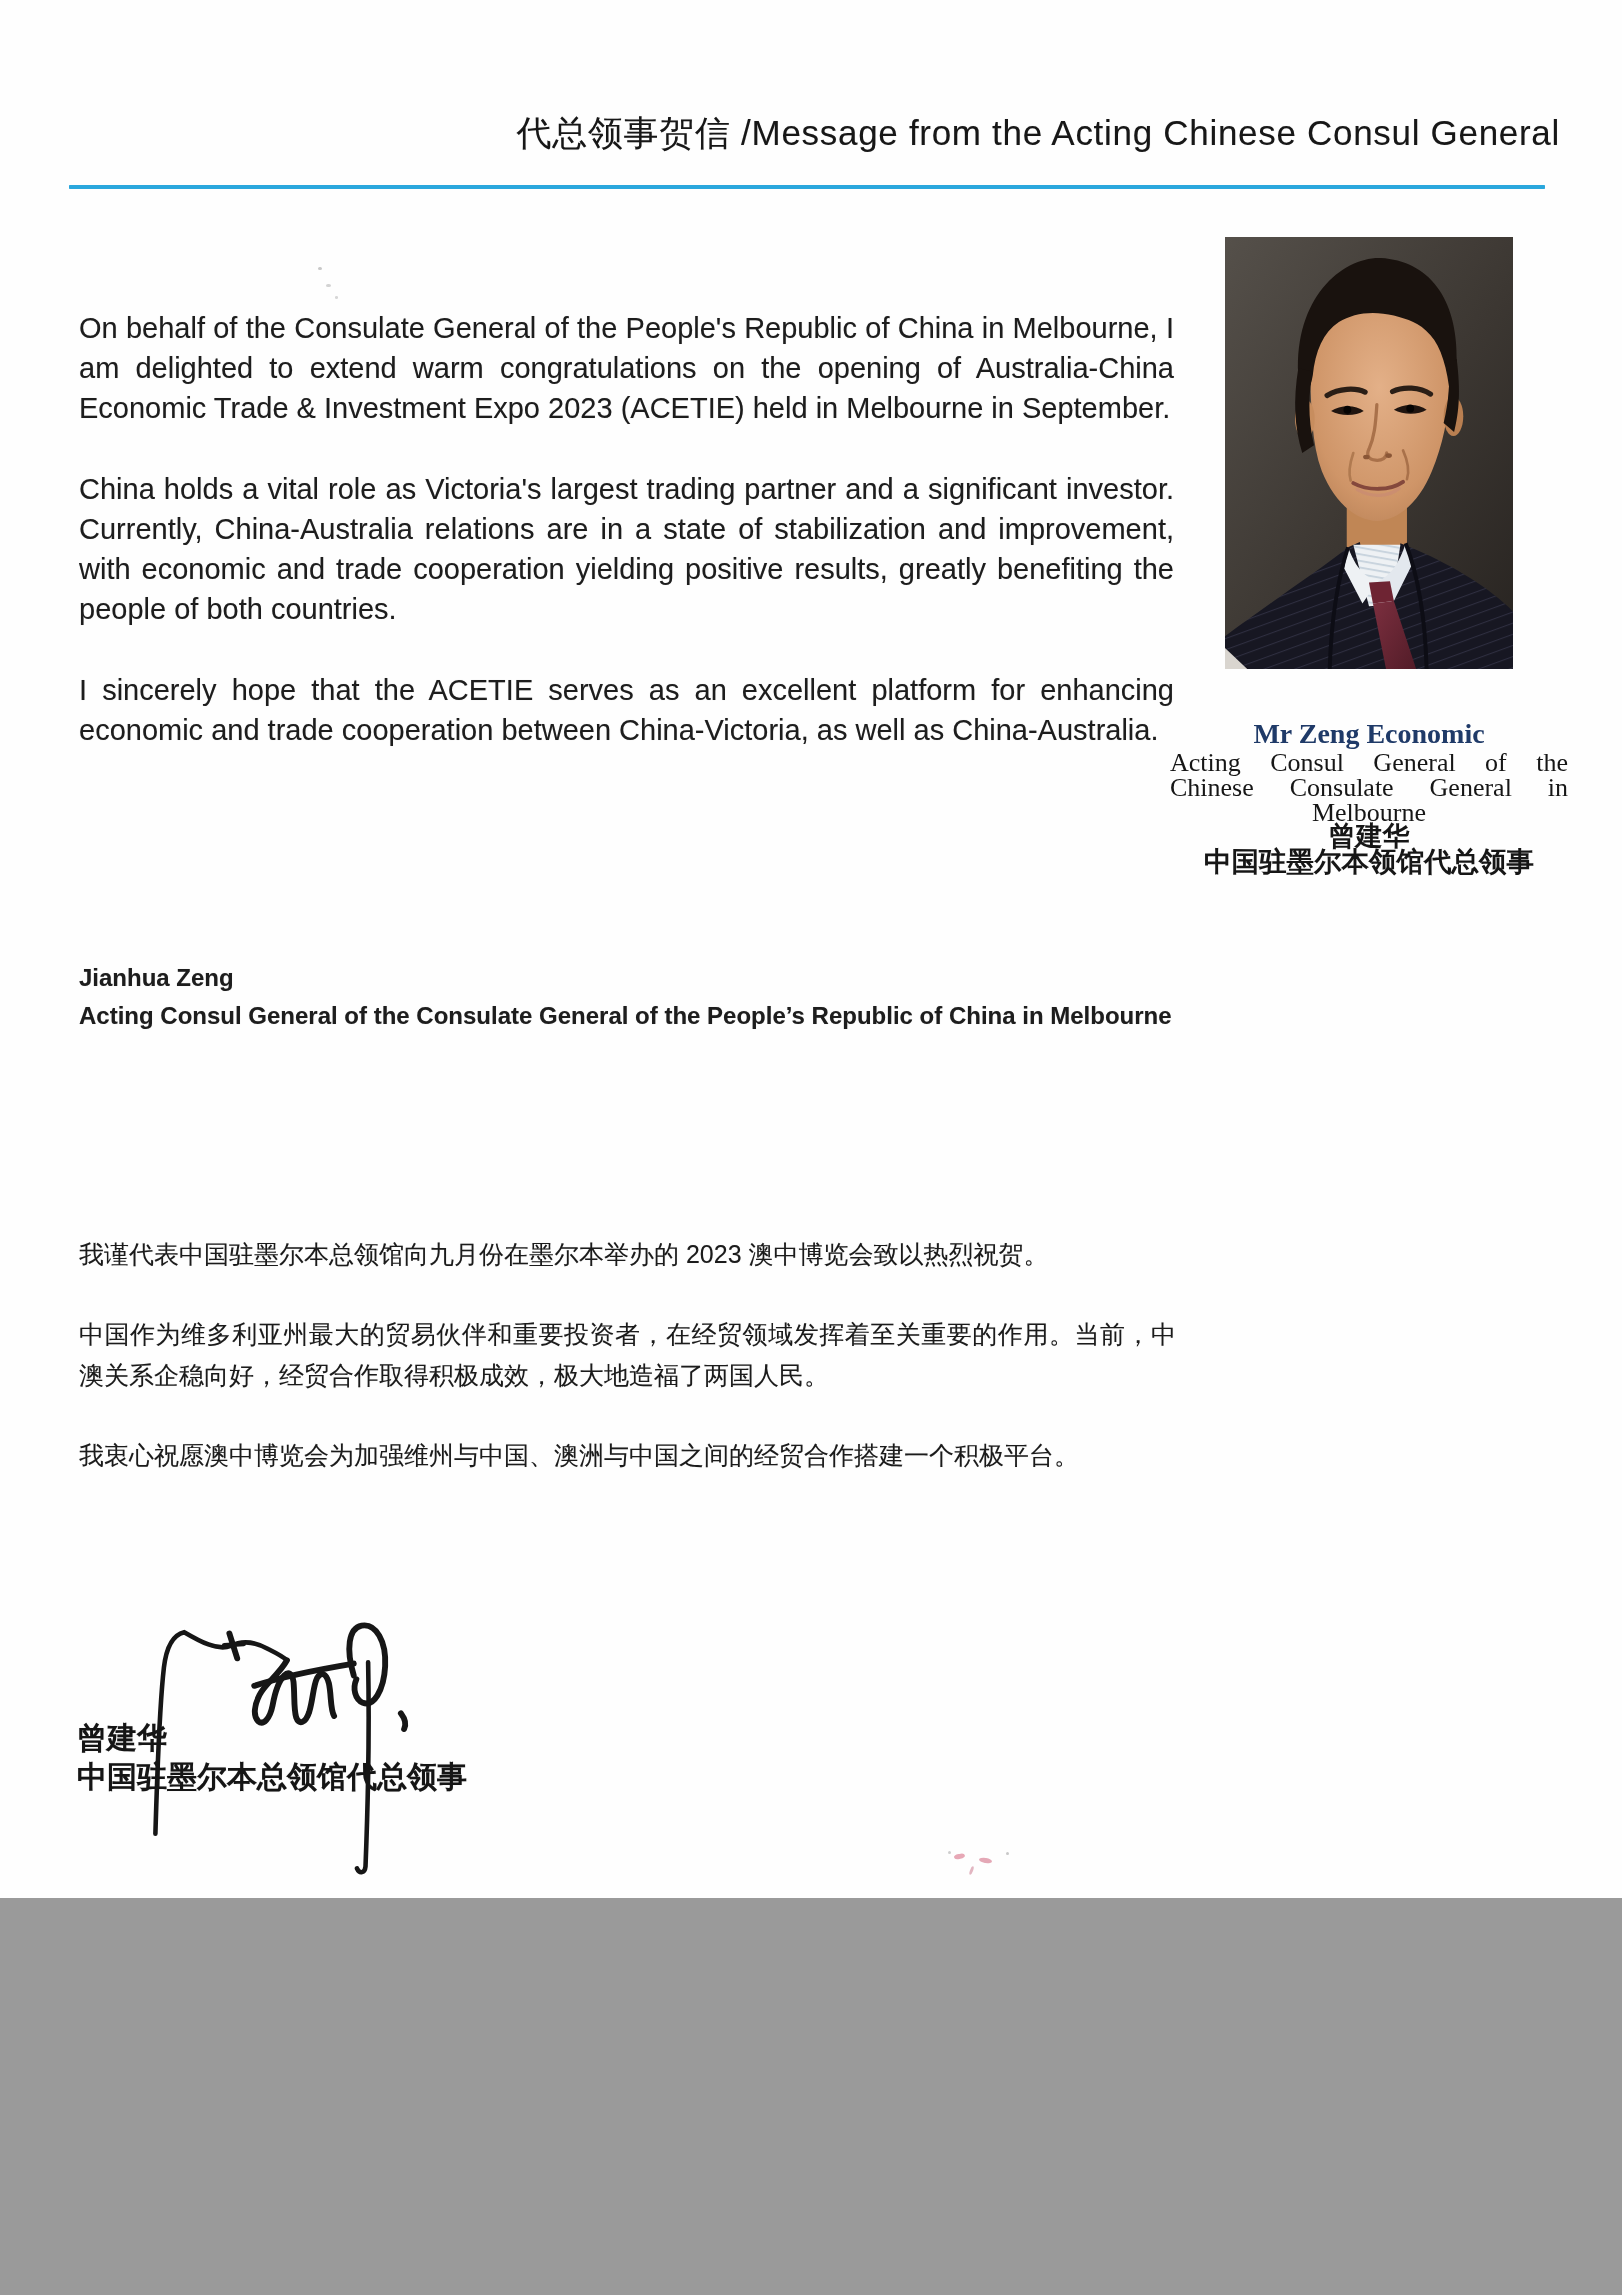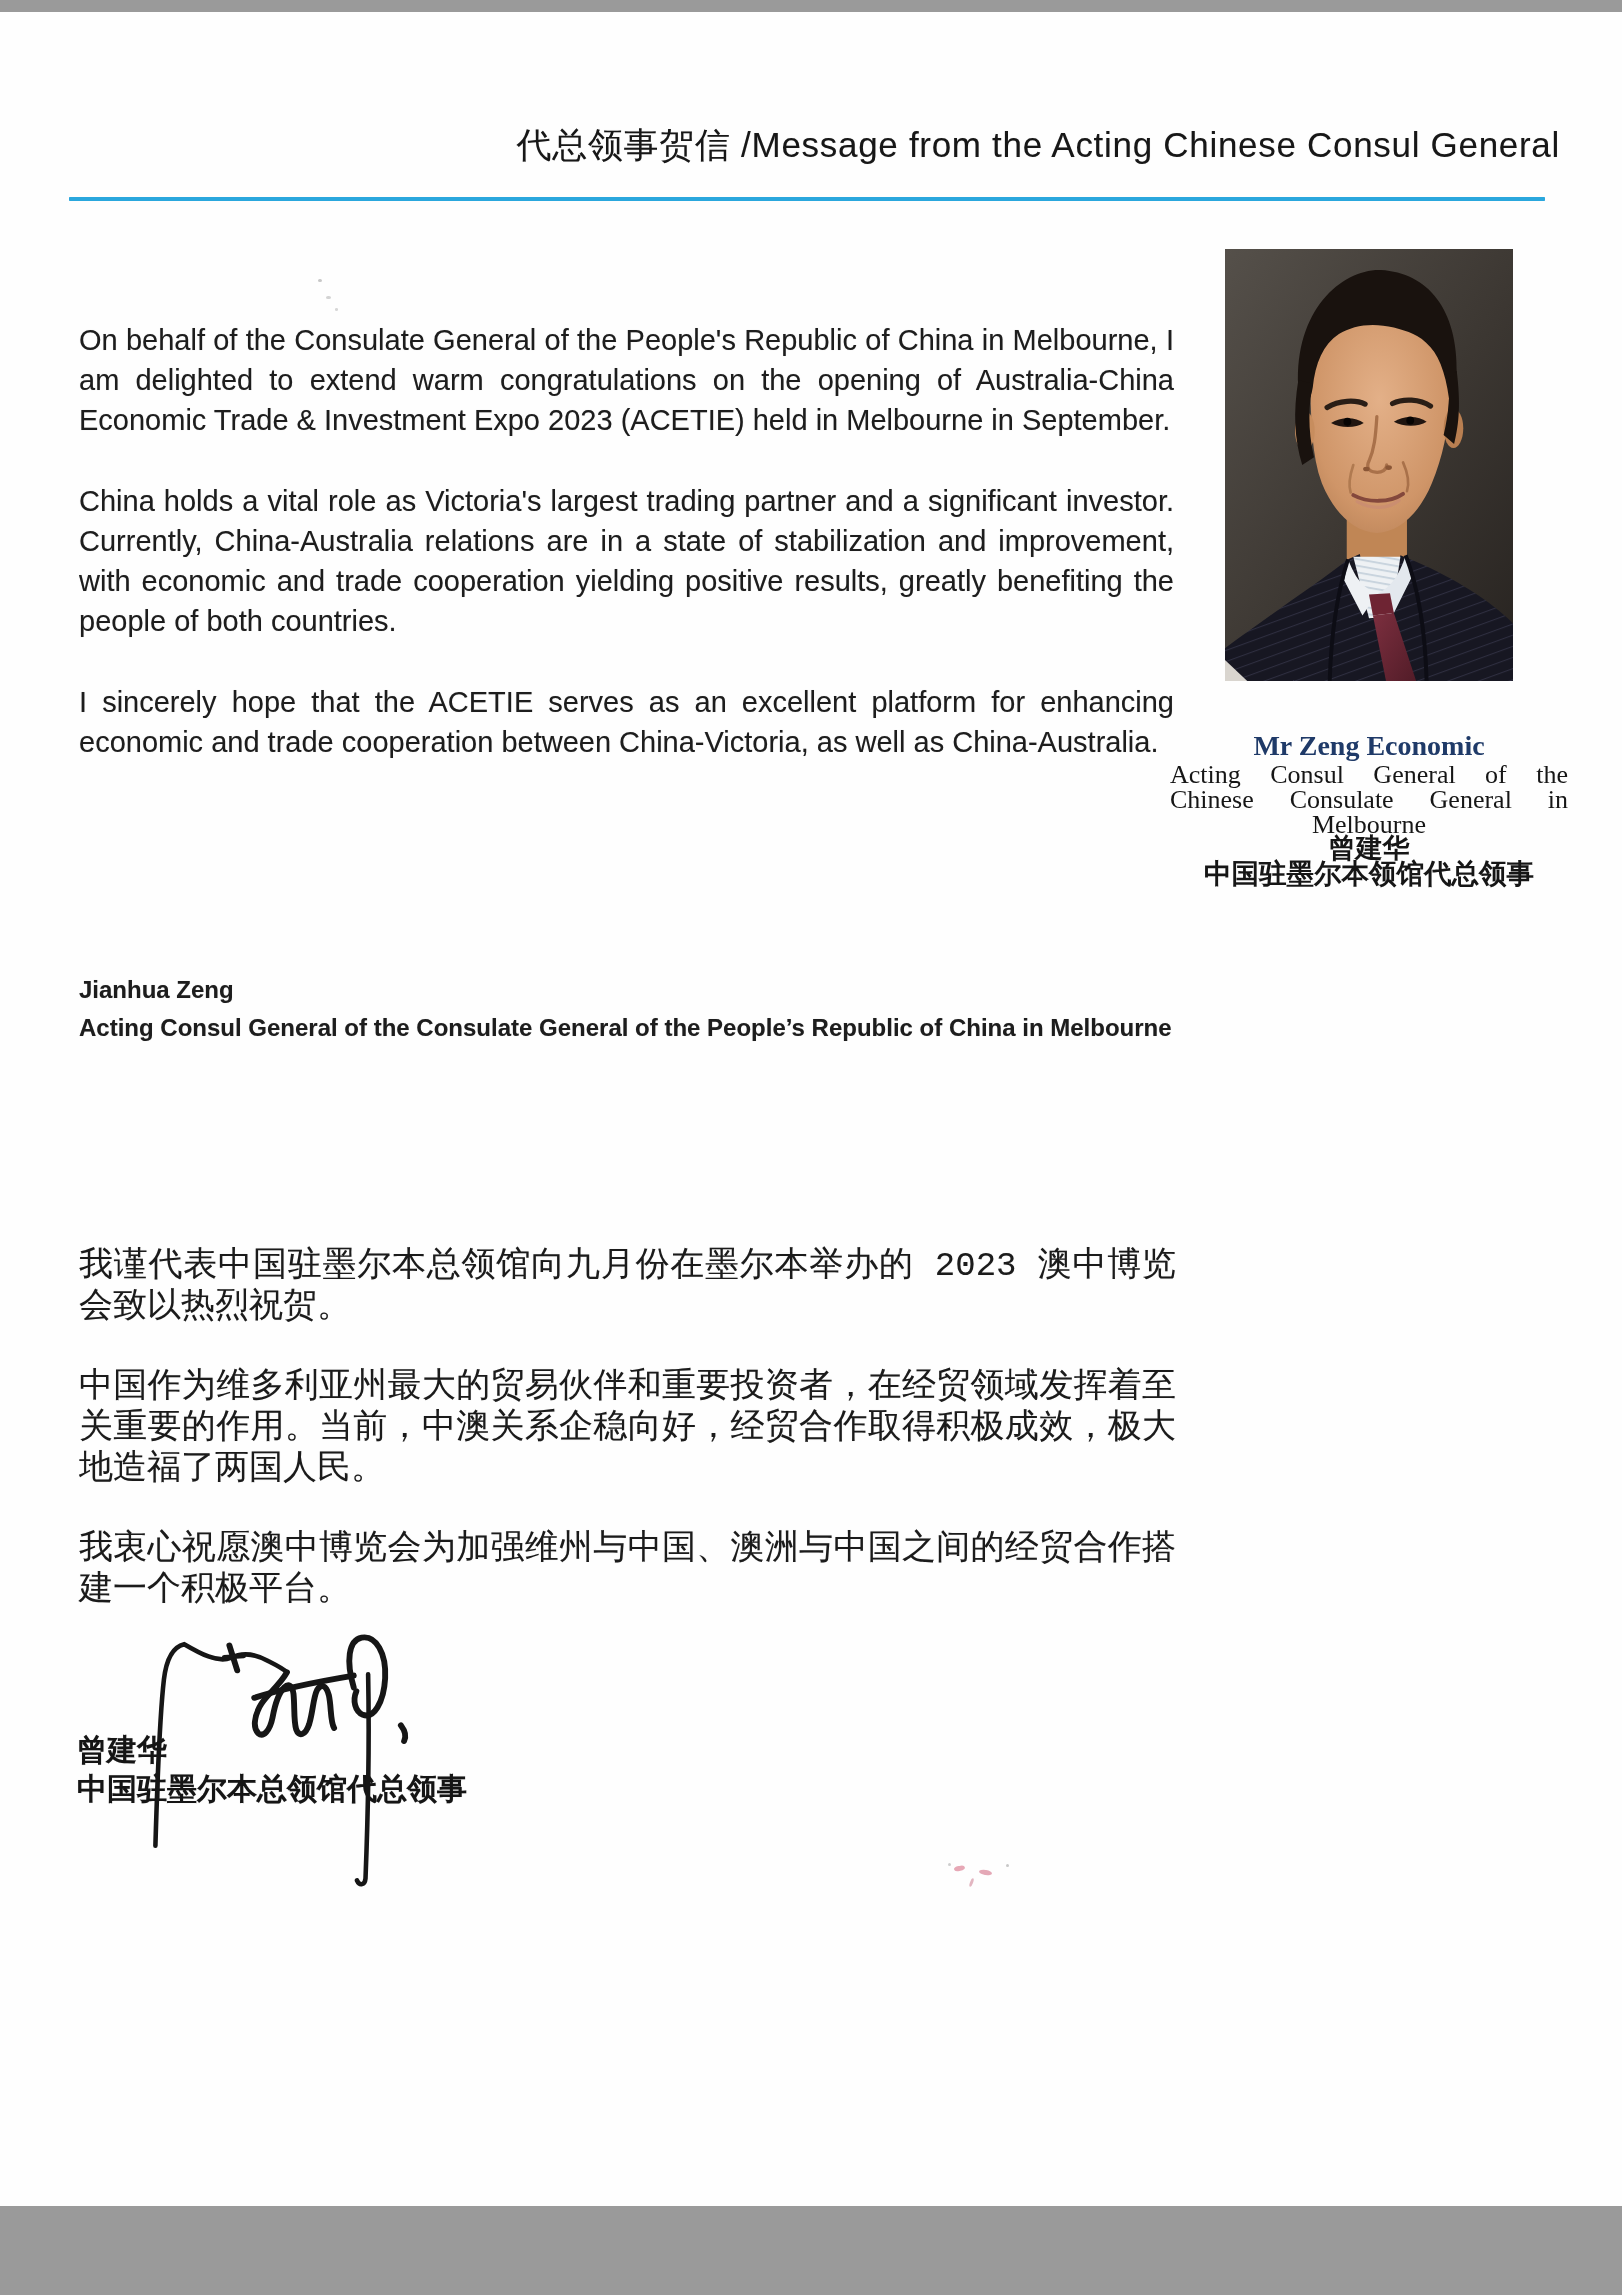--- a/index.html
+++ b/index.html
@@ -5,8 +5,8 @@
   html,body{margin:0;padding:0;background:#9a9a9a;}
   .page{
     position:relative;
-    width:1623px;height:2194px;
-    margin:12px auto;
+    width:1623px;height:1898px;
+    margin:0 auto;
     background:#fefefe;
     overflow:hidden;
     font-family:"Liberation Sans","DejaVu Sans",sans-serif;

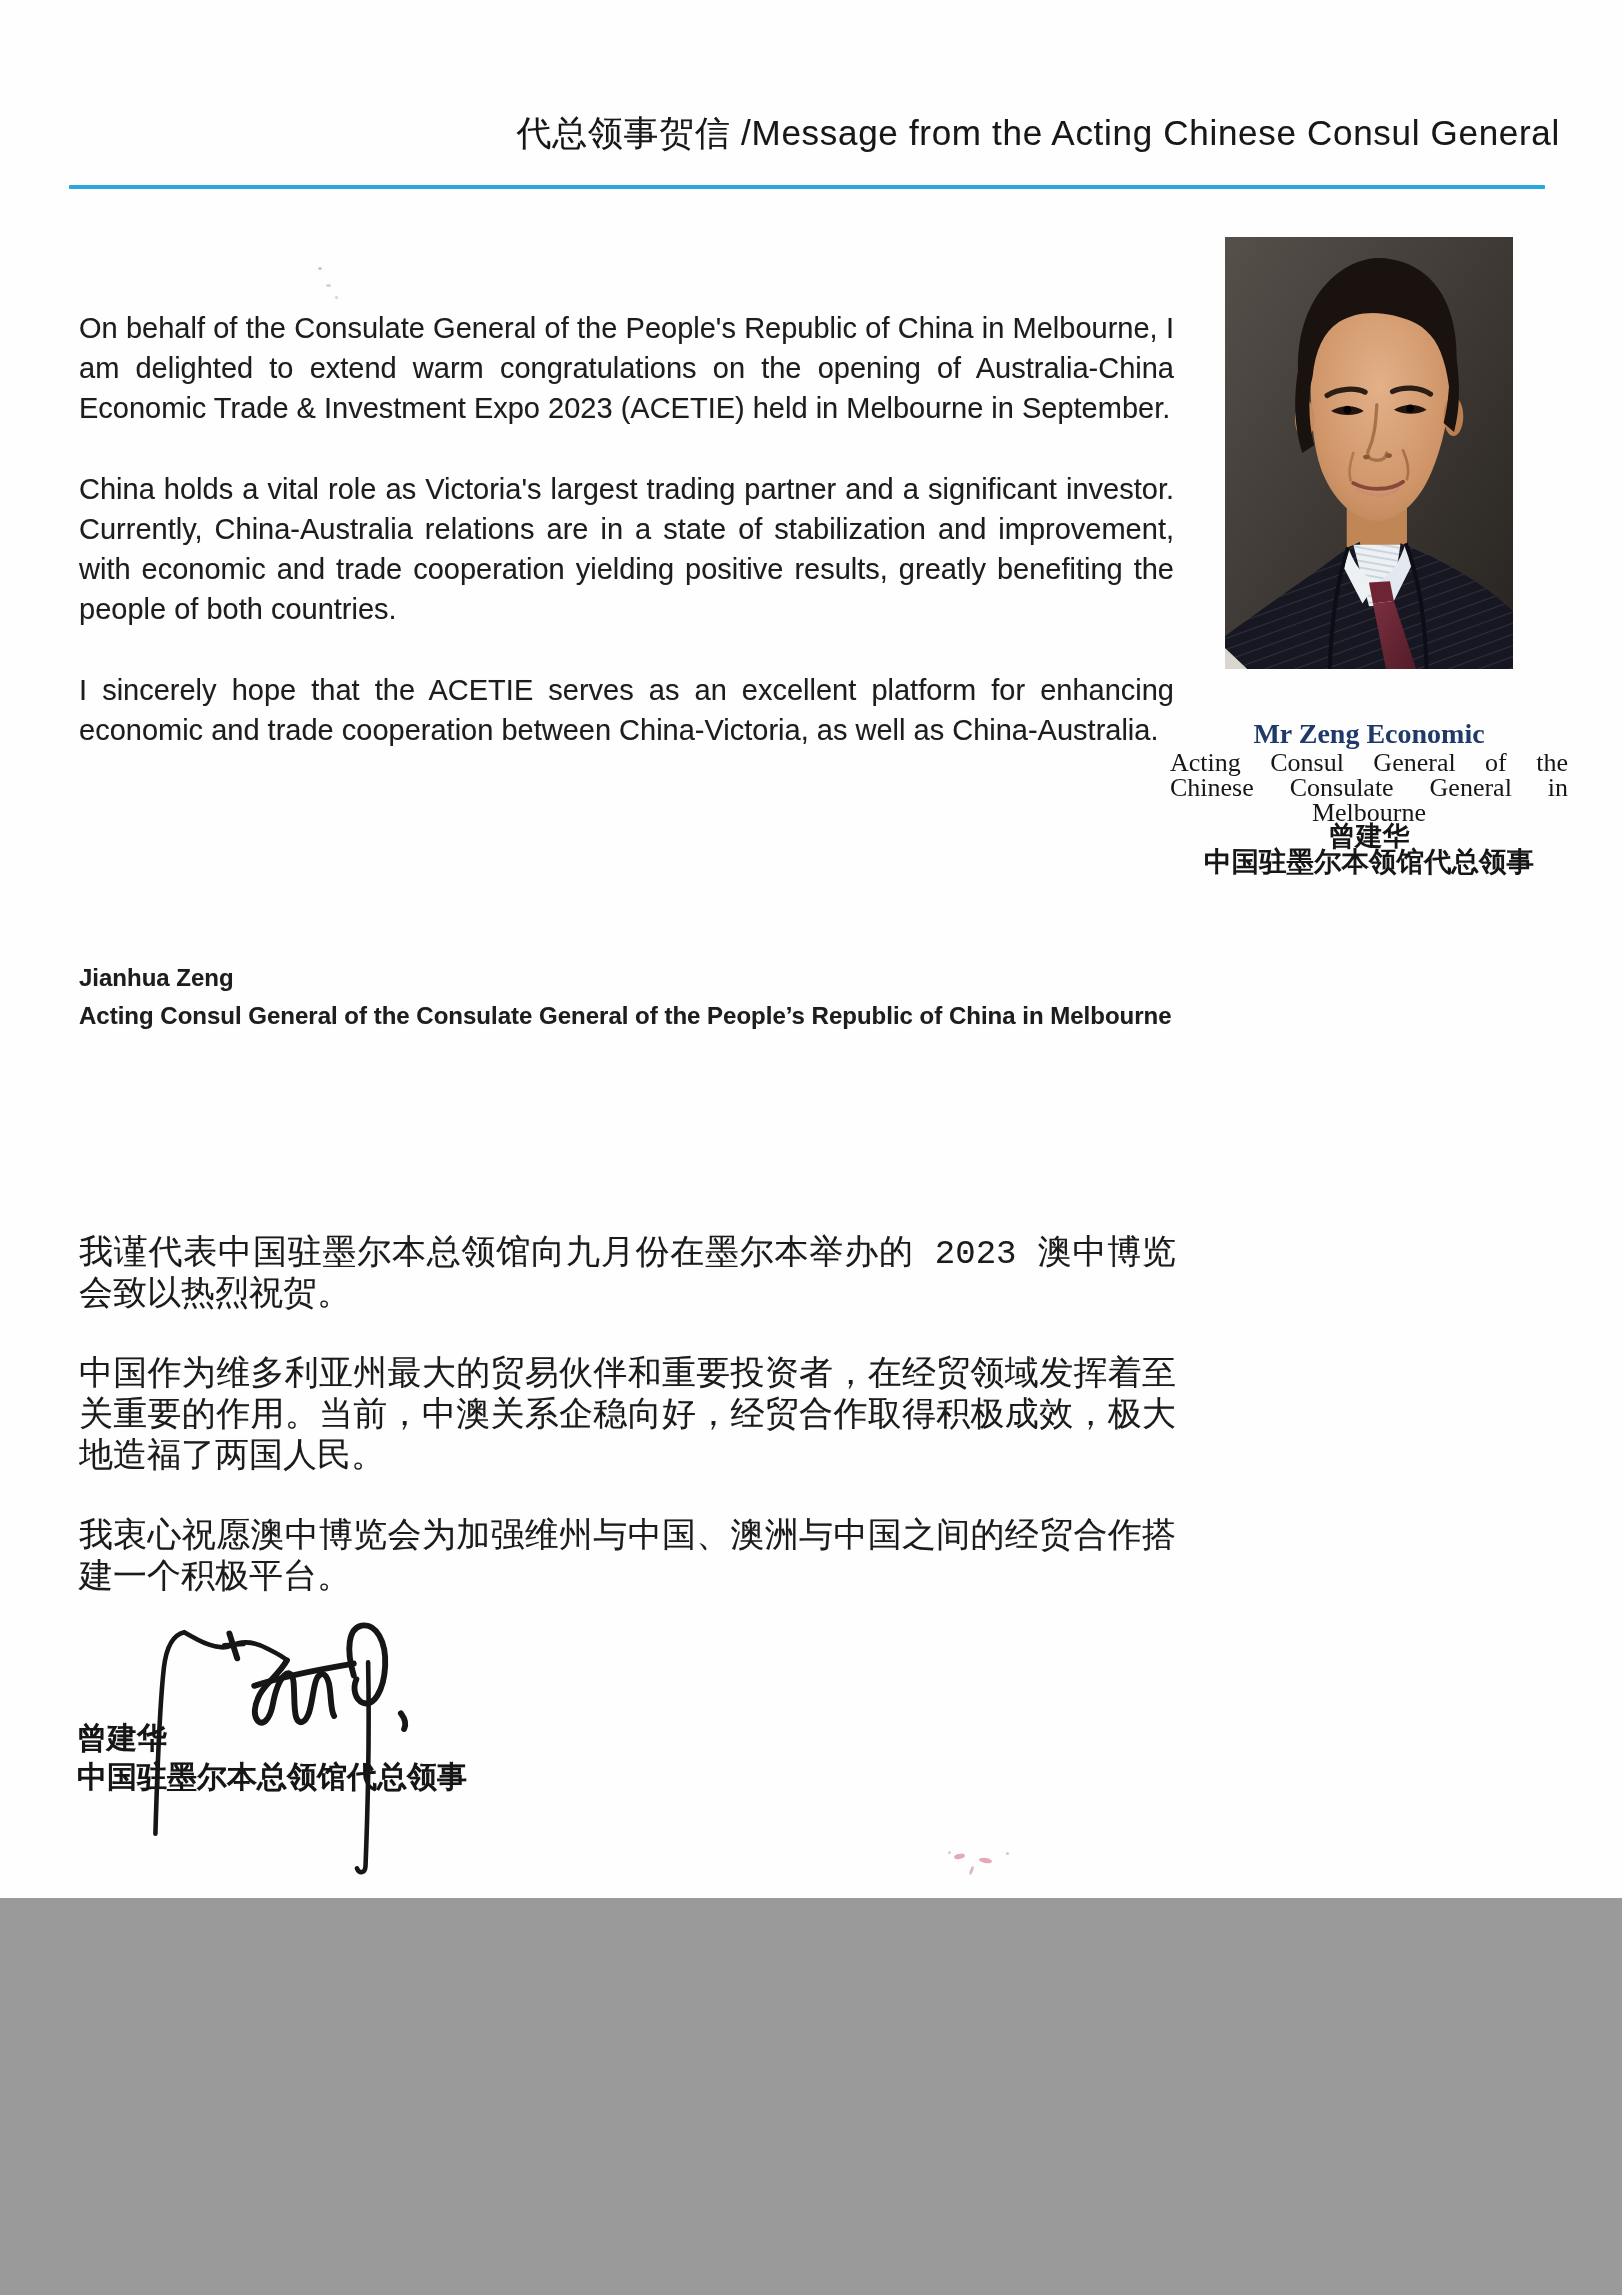--- a/index.html
+++ b/index.html
@@ -68,8 +68,8 @@
   
   .cn-col{
     position:absolute;left:79px;top:1234px;width:1097px;
-    font-size:34px;line-height:41px;text-align:justify;
-    font-family:Liberation Mono, monospace;
+    font-size:25px;line-height:41px;text-align:justify;
+    font-family:Liberation Sans, sans-serif;
     color:#1b1b1b;
     text-shadow:0 0 0.7px rgba(0,0,0,.25);
   }

